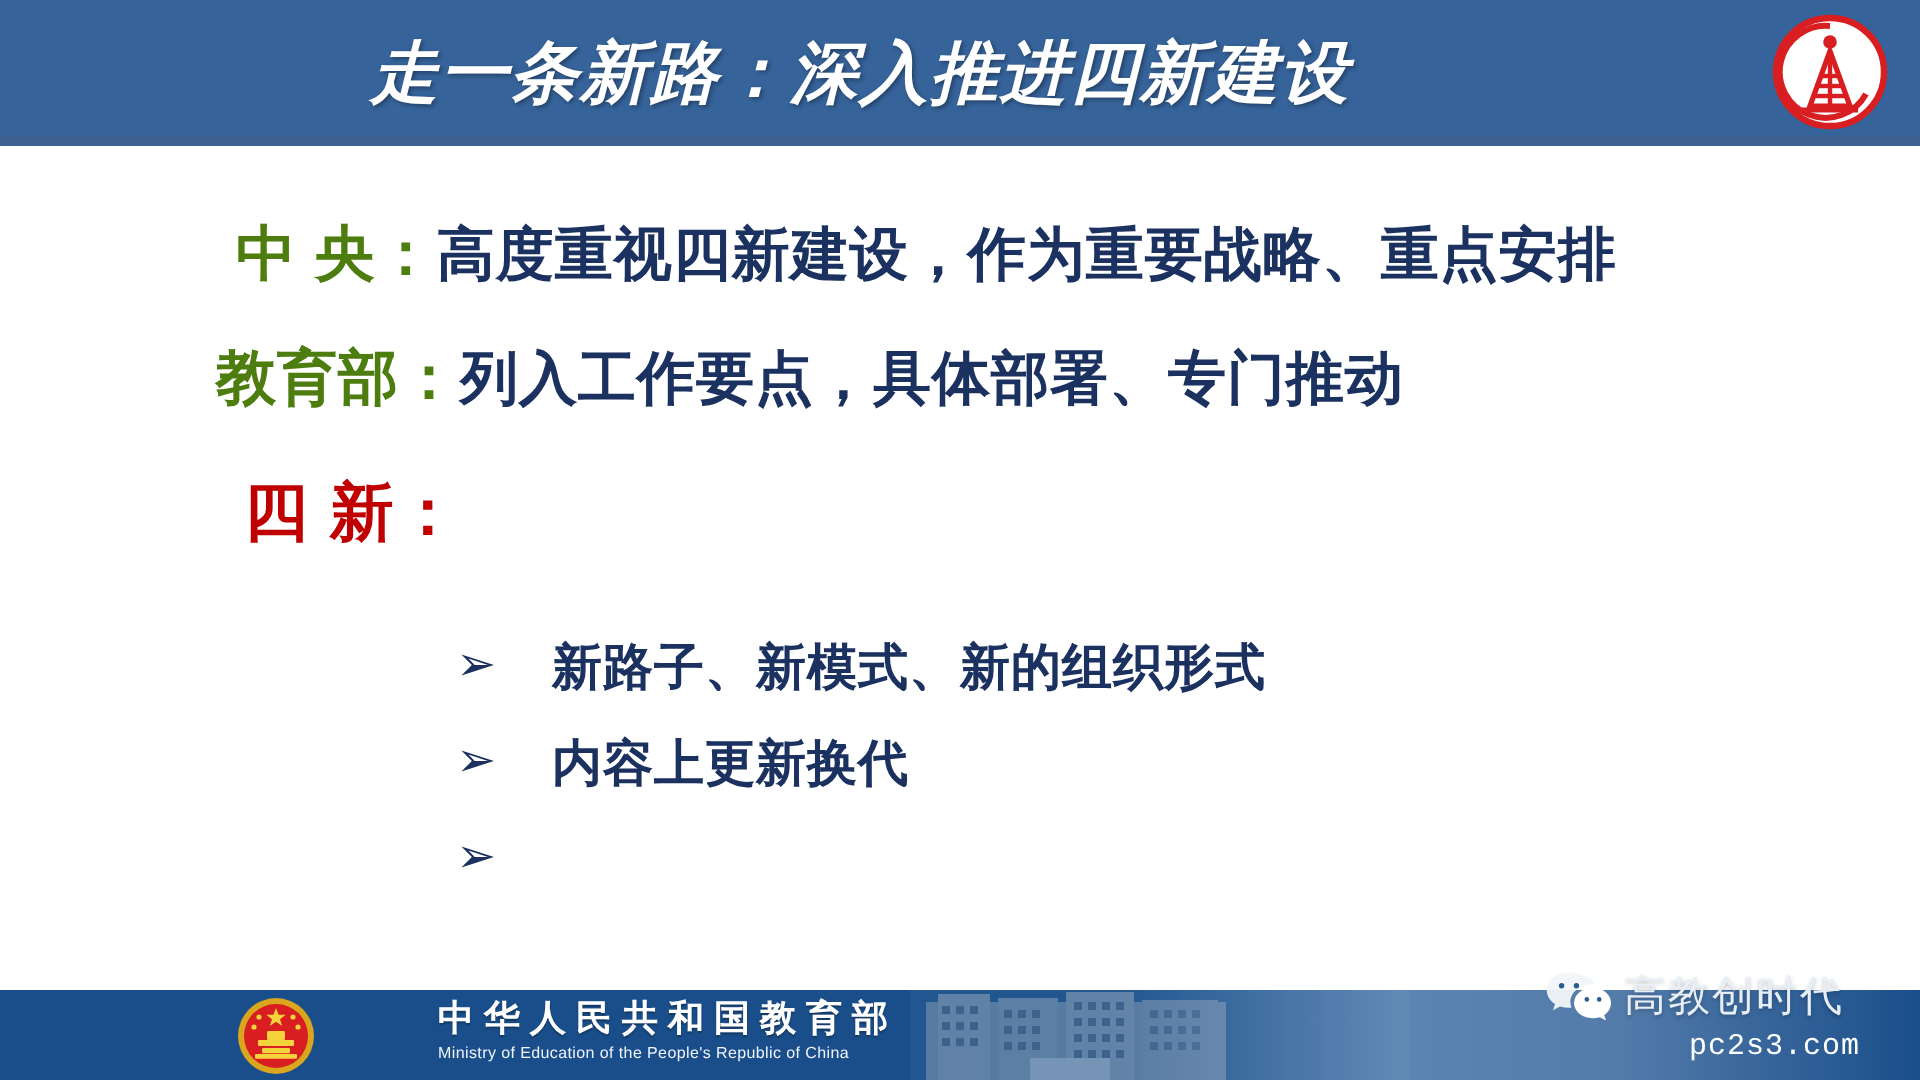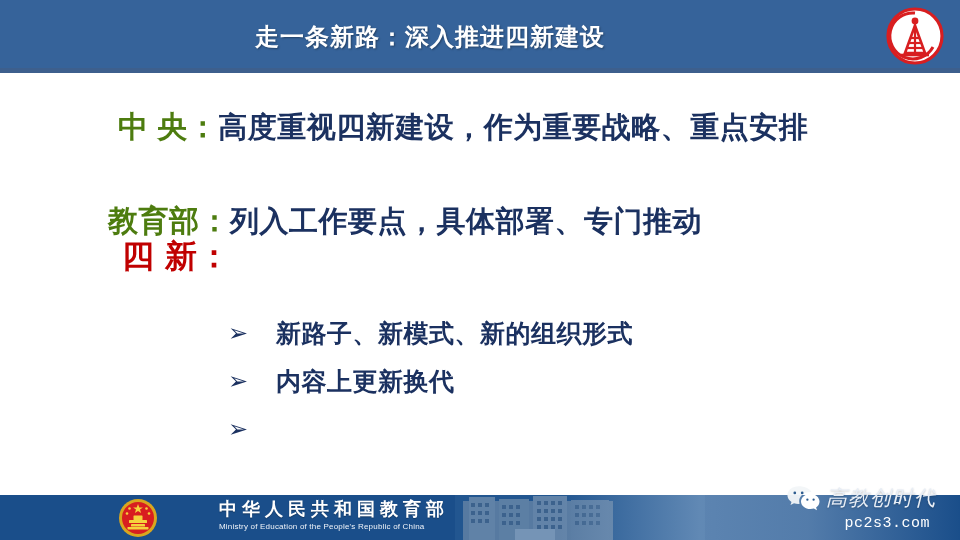--- a/index.html
+++ b/index.html
@@ -45,11 +45,12 @@
     align-items: center;
     justify-content: center;
     color: #ffffff;
-    font-size: 24px;
+    font-size: 34px;
     font-weight: bold;
     letter-spacing: 1px;
     text-shadow: 1px 1px 2px rgba(0,0,0,0.35);
     white-space: nowrap;
+    font-style: italic;
   }
 
   

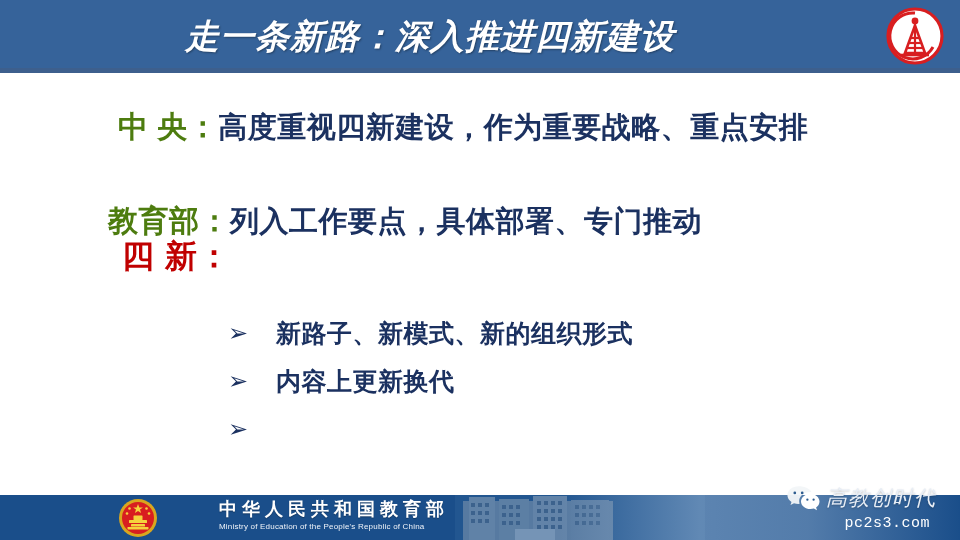--- a/index.html
+++ b/index.html
@@ -89,7 +89,7 @@
     letter-spacing: 0.5px;
   }
   #row-central { left: 118px; top: 34px; }
-  #row-moe     { left: 108px; top: 96px; margin-top: 32px; }
+  #row-moe     { left: 108px; top: 96px; }
 
   #sixin-heading {
     position: absolute;

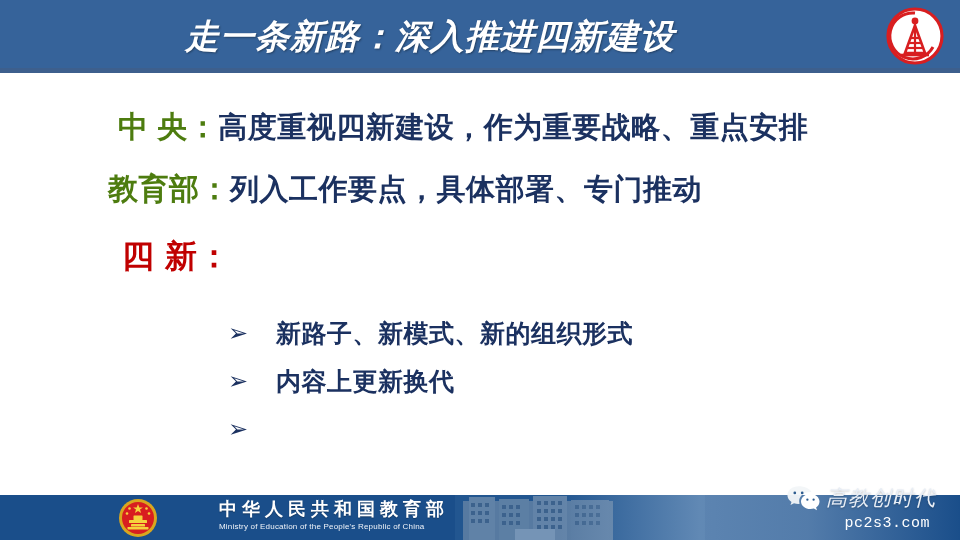--- a/index.html
+++ b/index.html
@@ -198,12 +198,11 @@
   }
   #wm-row {
     position: absolute;
-    right: 10px;
+    right: 24px;
     top: 0;
     display: flex;
     align-items: center;
     white-space: nowrap;
-    font-style: italic;
   }
   #wechat-icon {
     width: 34px;

